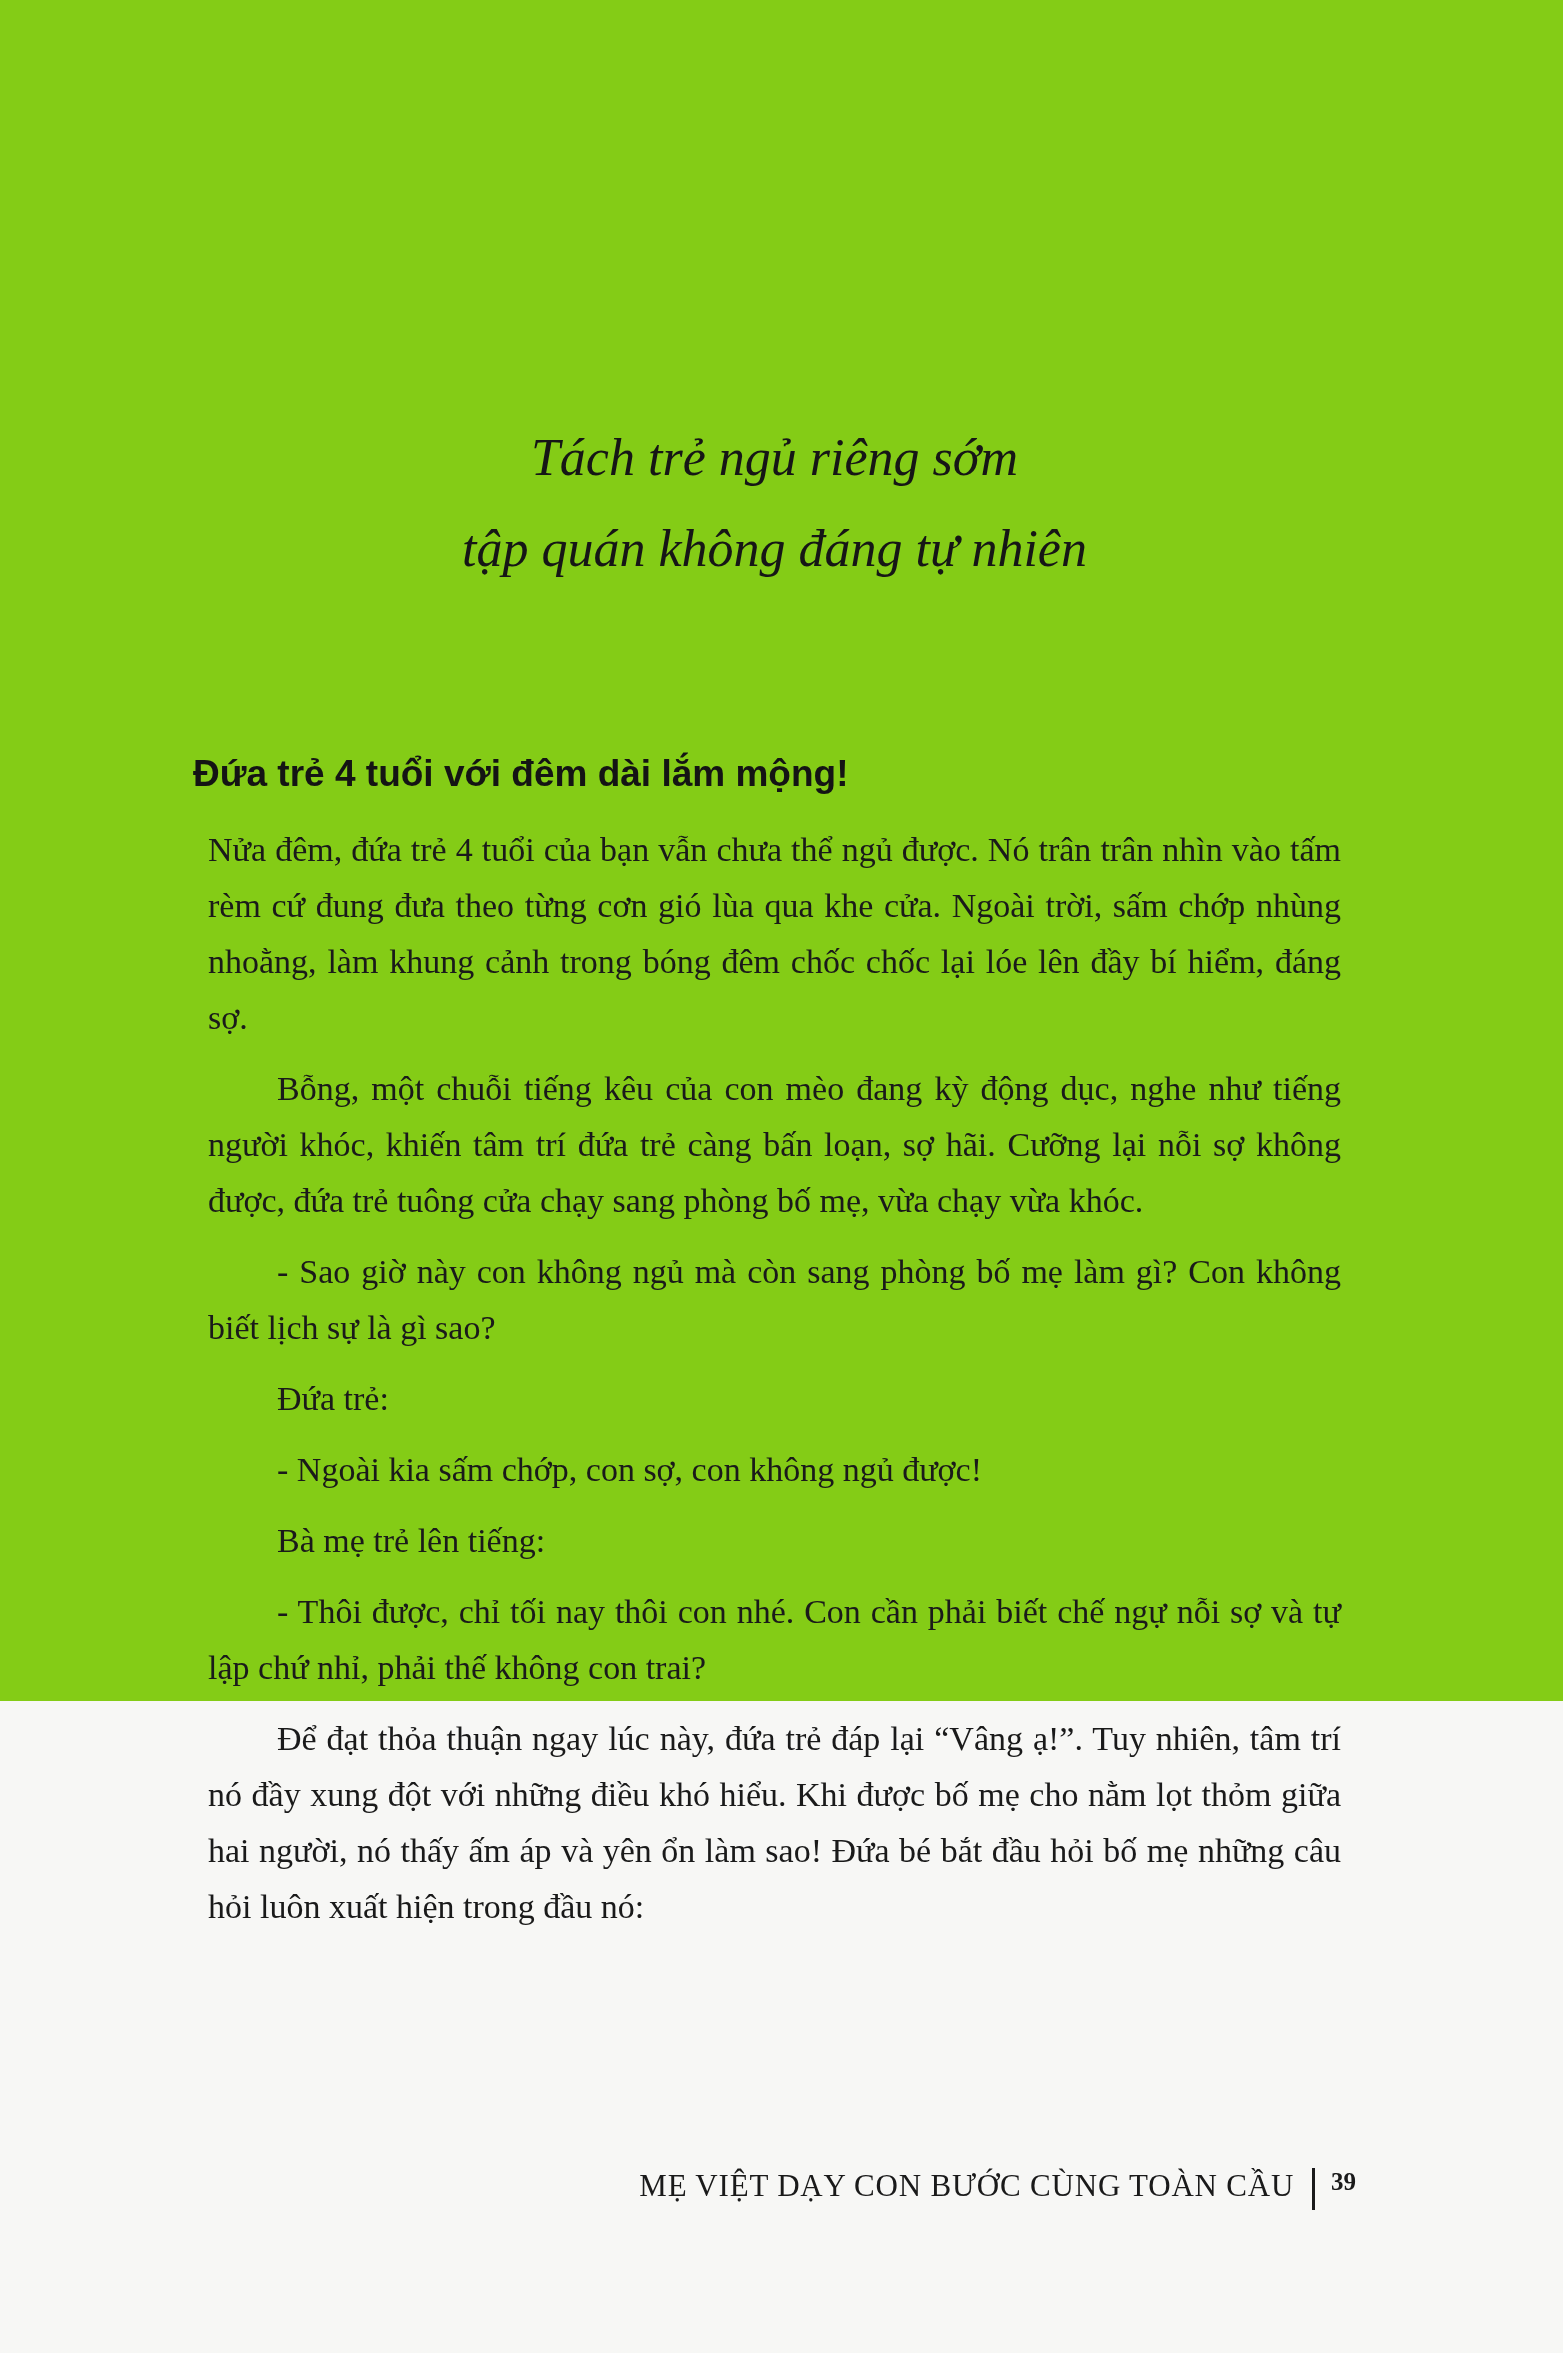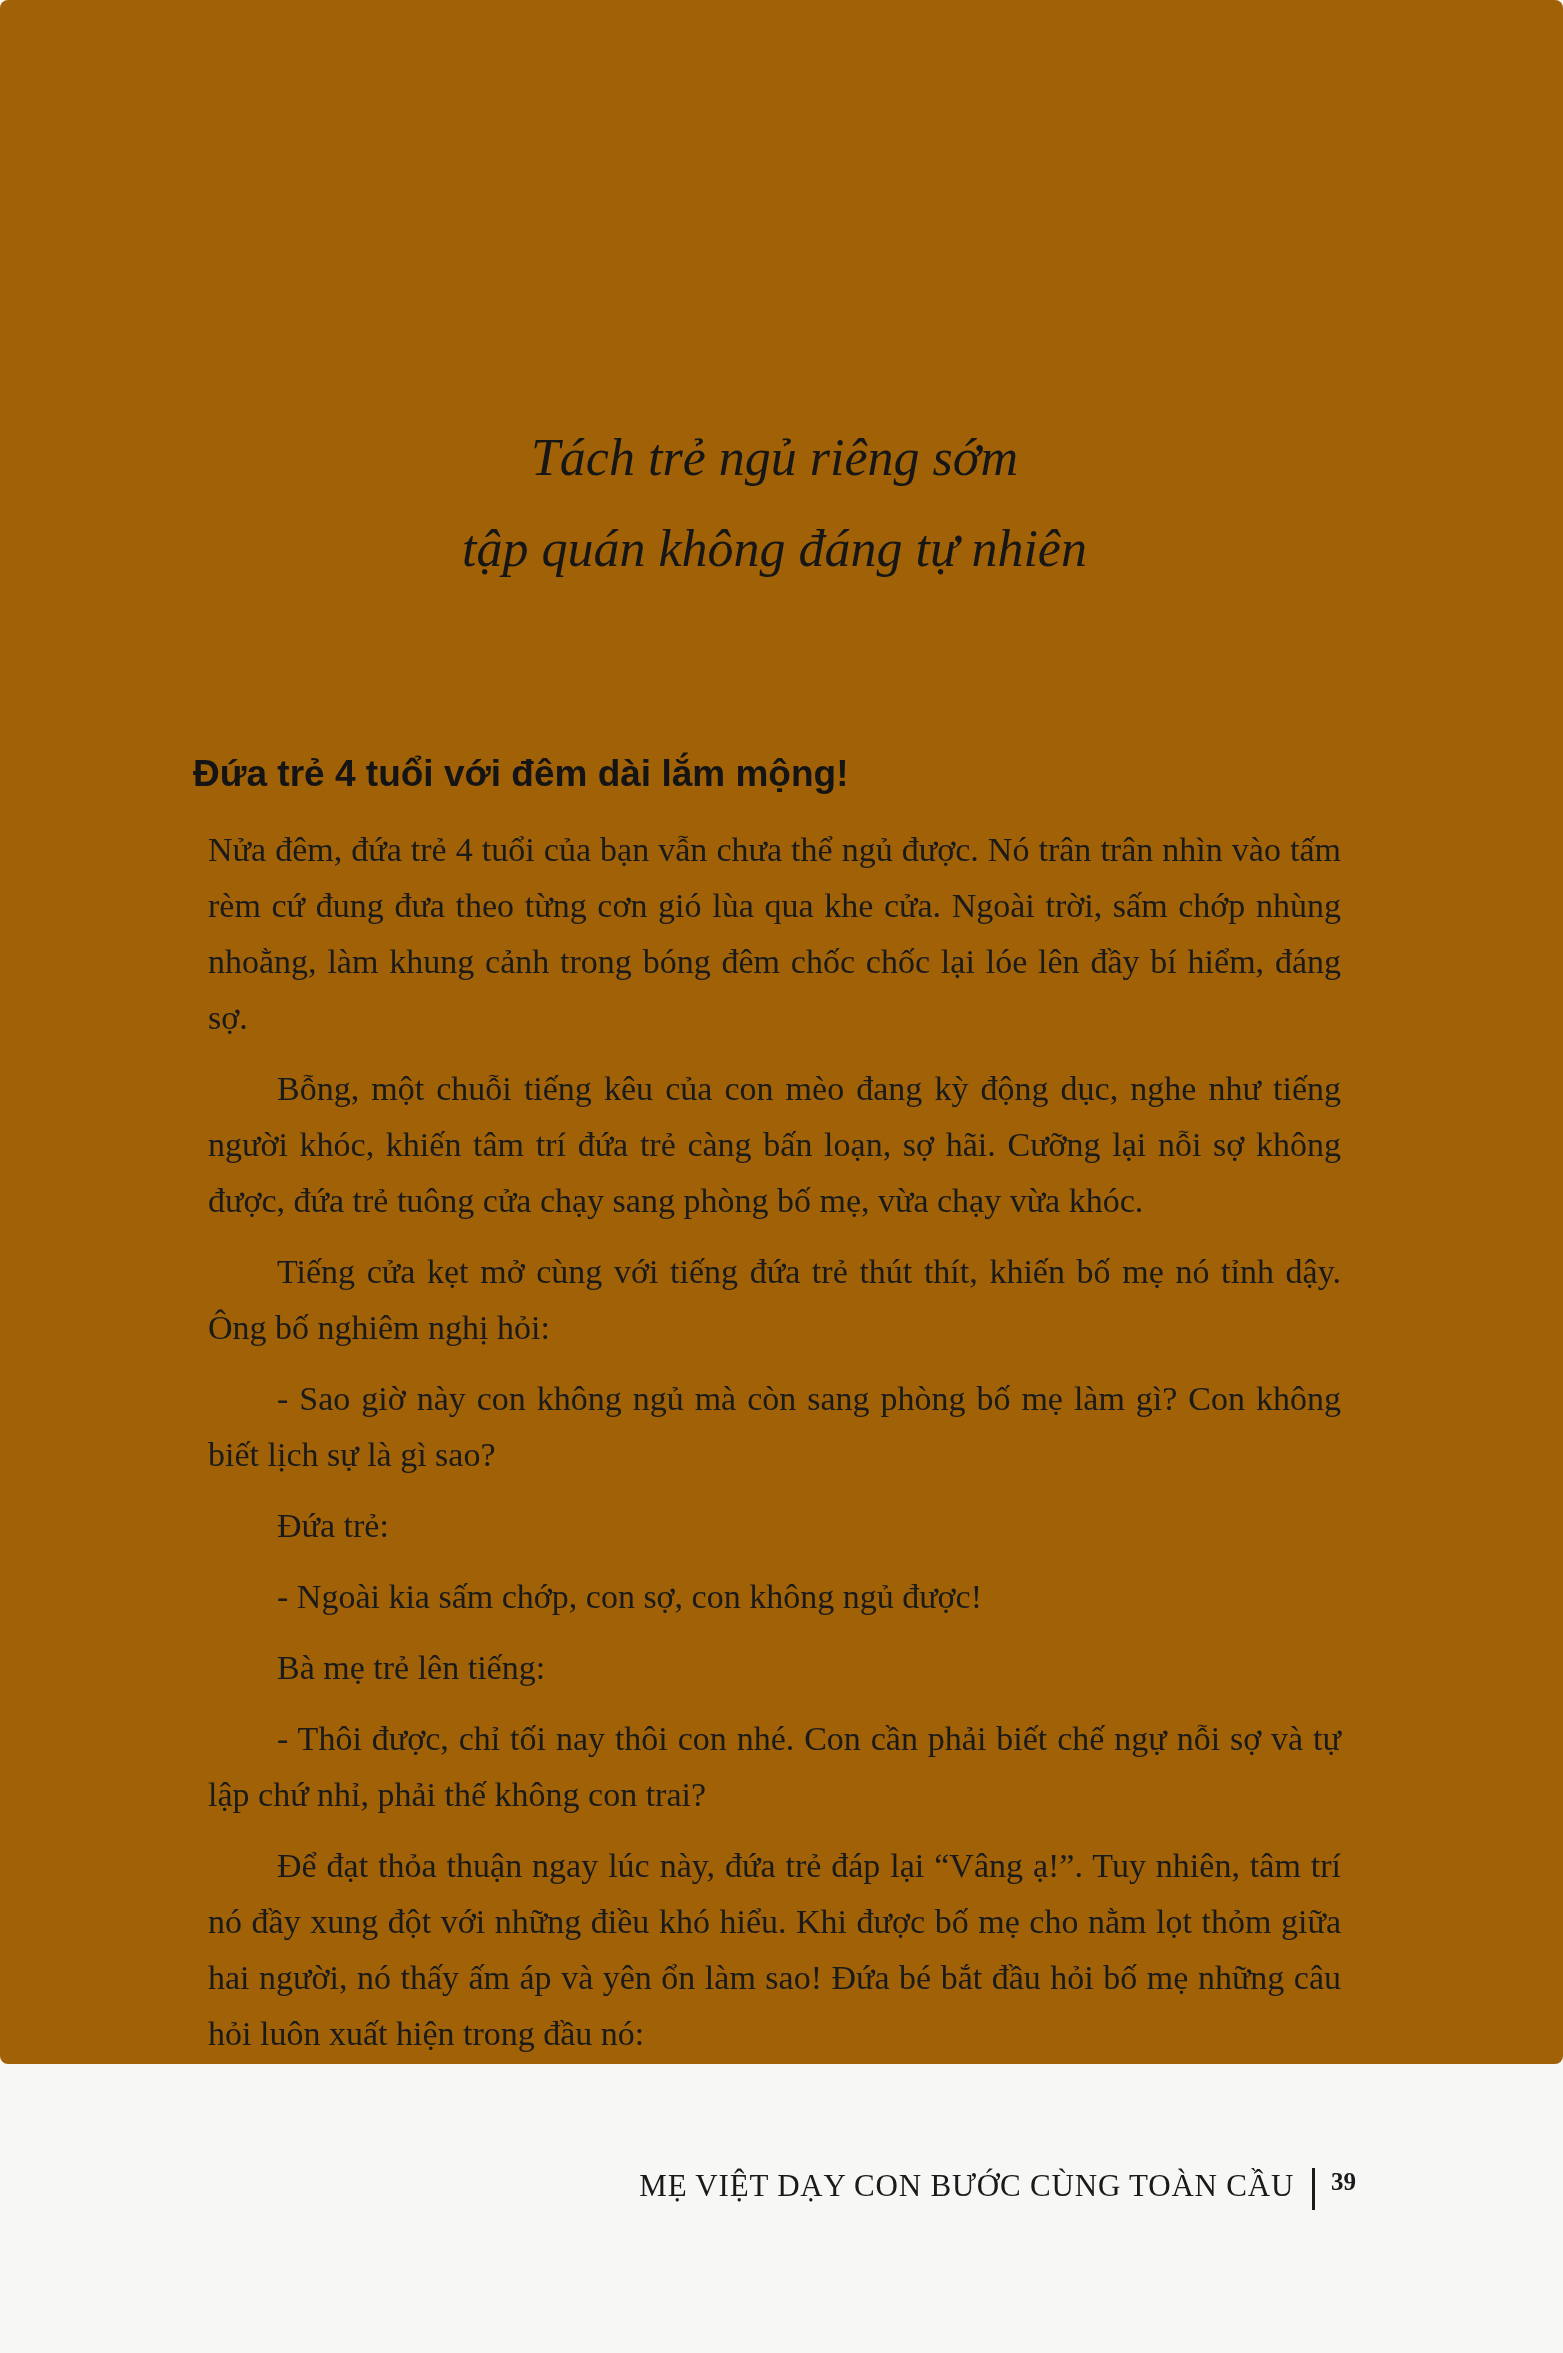--- a/index.html
+++ b/index.html
@@ -15,9 +15,8 @@
   .page {
     position: relative;
     width: 1563px;
-    height: 2064px;
-    background: #a16207;
-    border-radius: 8px;
+    height: 1701px;
+    background: #84cc16;
   }
   .content {
     position: absolute;

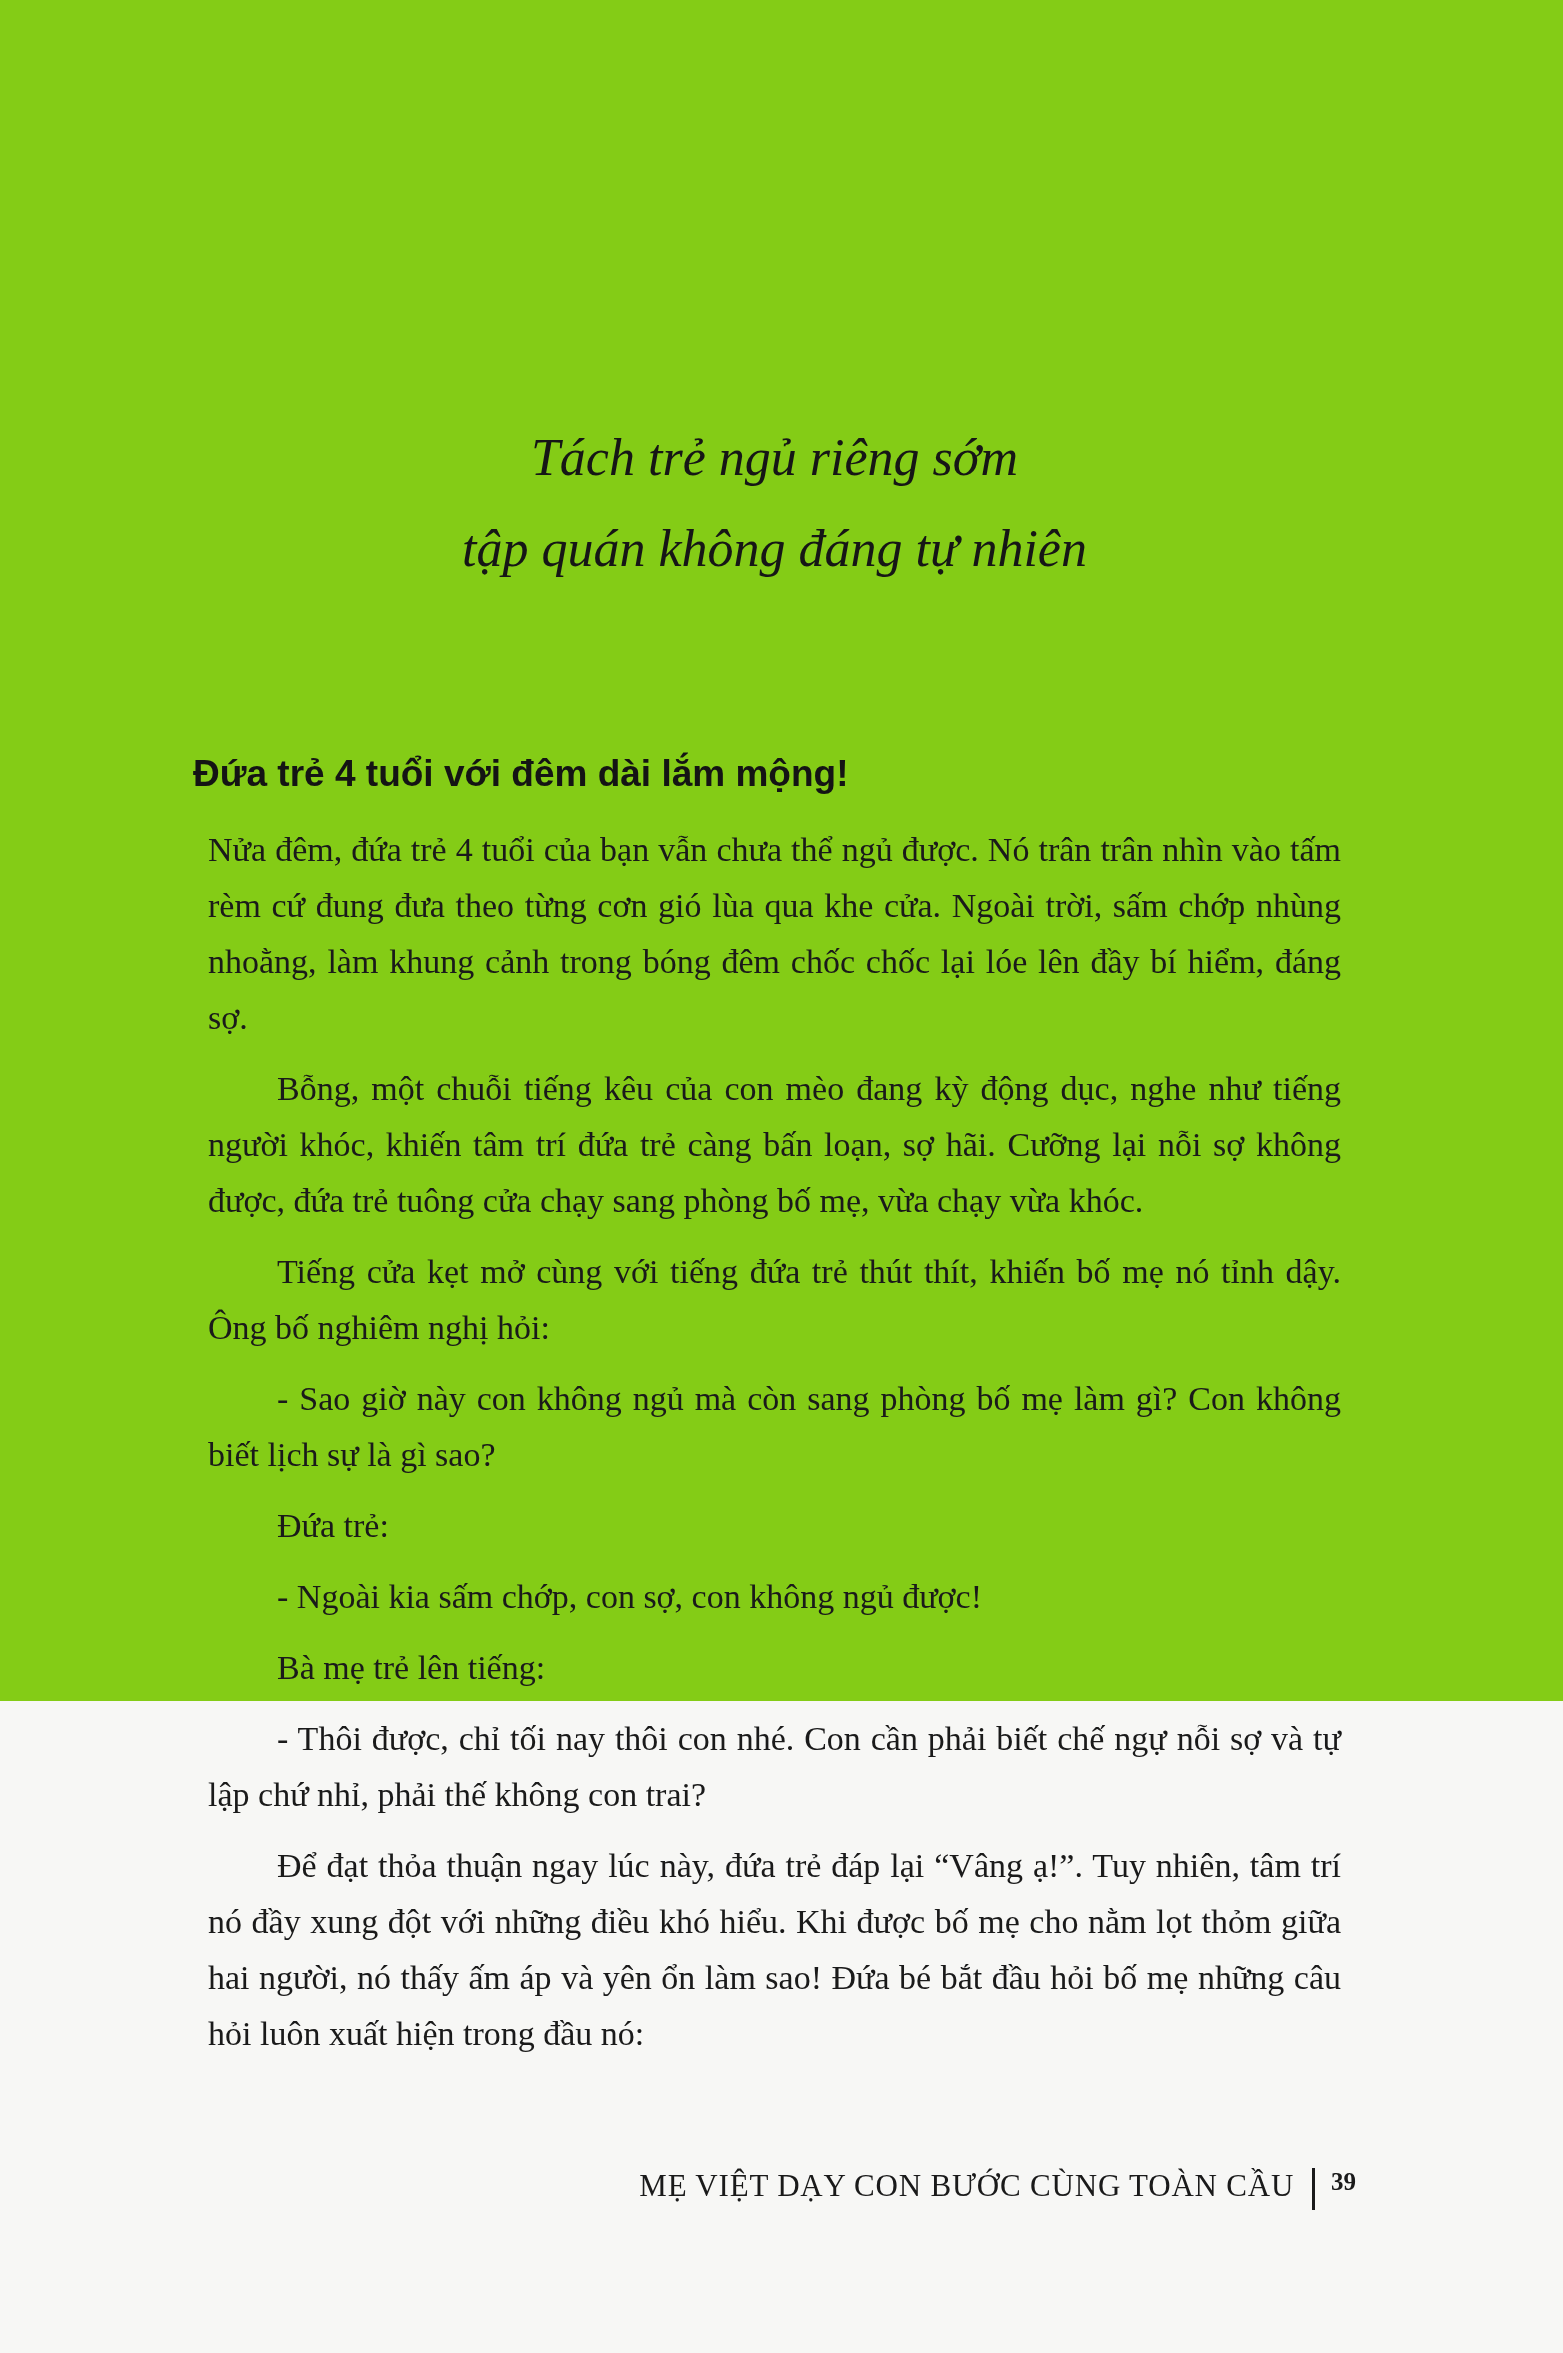--- a/index.html
+++ b/index.html
@@ -90,7 +90,6 @@
     <div class="body-text">
         <p class="para"><span>Nửa đêm, đứa trẻ 4 tuổi của bạn vẫn chưa thể ngủ được. Nó trân trân nhìn vào tấm rèm cứ đung đưa theo từng cơn gió lùa qua khe cửa. Ngoài trời, sấm chớp nhùng nhoằng, làm khung cảnh trong bóng đêm chốc chốc lại lóe lên đầy bí hiểm, đáng sợ.</span></p>
         <p class="para indent"><span>Bỗng, một chuỗi tiếng kêu của con mèo đang kỳ động dục, nghe như tiếng người khóc, khiến tâm trí đứa trẻ càng bấn loạn, sợ hãi. Cưỡng lại nỗi sợ không được, đứa trẻ tuông cửa chạy sang phòng bố mẹ, vừa chạy vừa khóc.</span></p>
-        <p class="para indent"><span>Tiếng cửa kẹt mở cùng với tiếng đứa trẻ thút thít, khiến bố mẹ nó tỉnh dậy. Ông bố nghiêm nghị hỏi:</span></p>
         <p class="para indent"><span>- Sao giờ này con không ngủ mà còn sang phòng bố mẹ làm gì? Con không biết lịch sự là gì sao?</span></p>
         <p class="para indent"><span>Đứa trẻ:</span></p>
         <p class="para indent"><span>- Ngoài kia sấm chớp, con sợ, con không ngủ được!</span></p>

